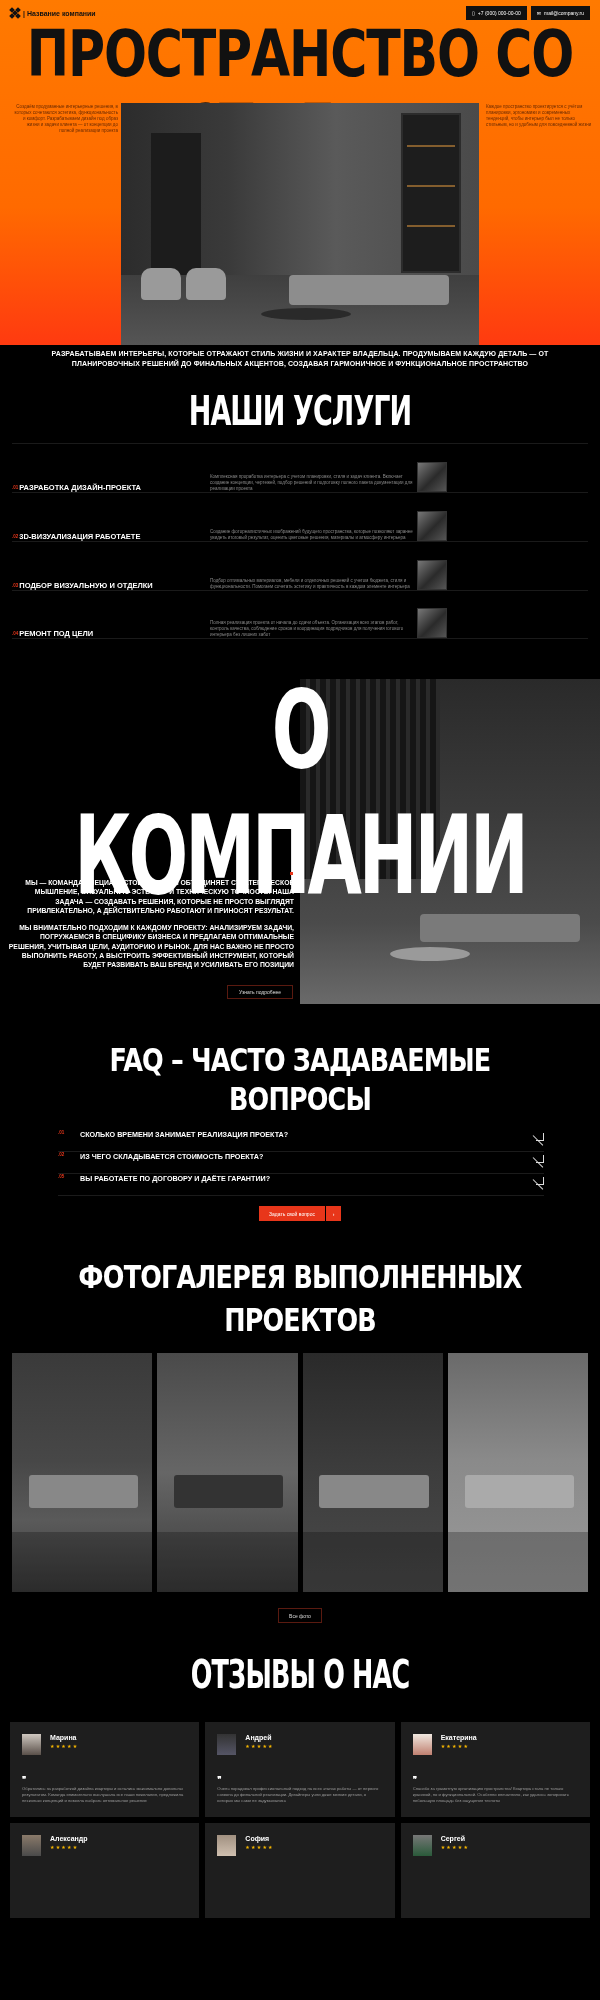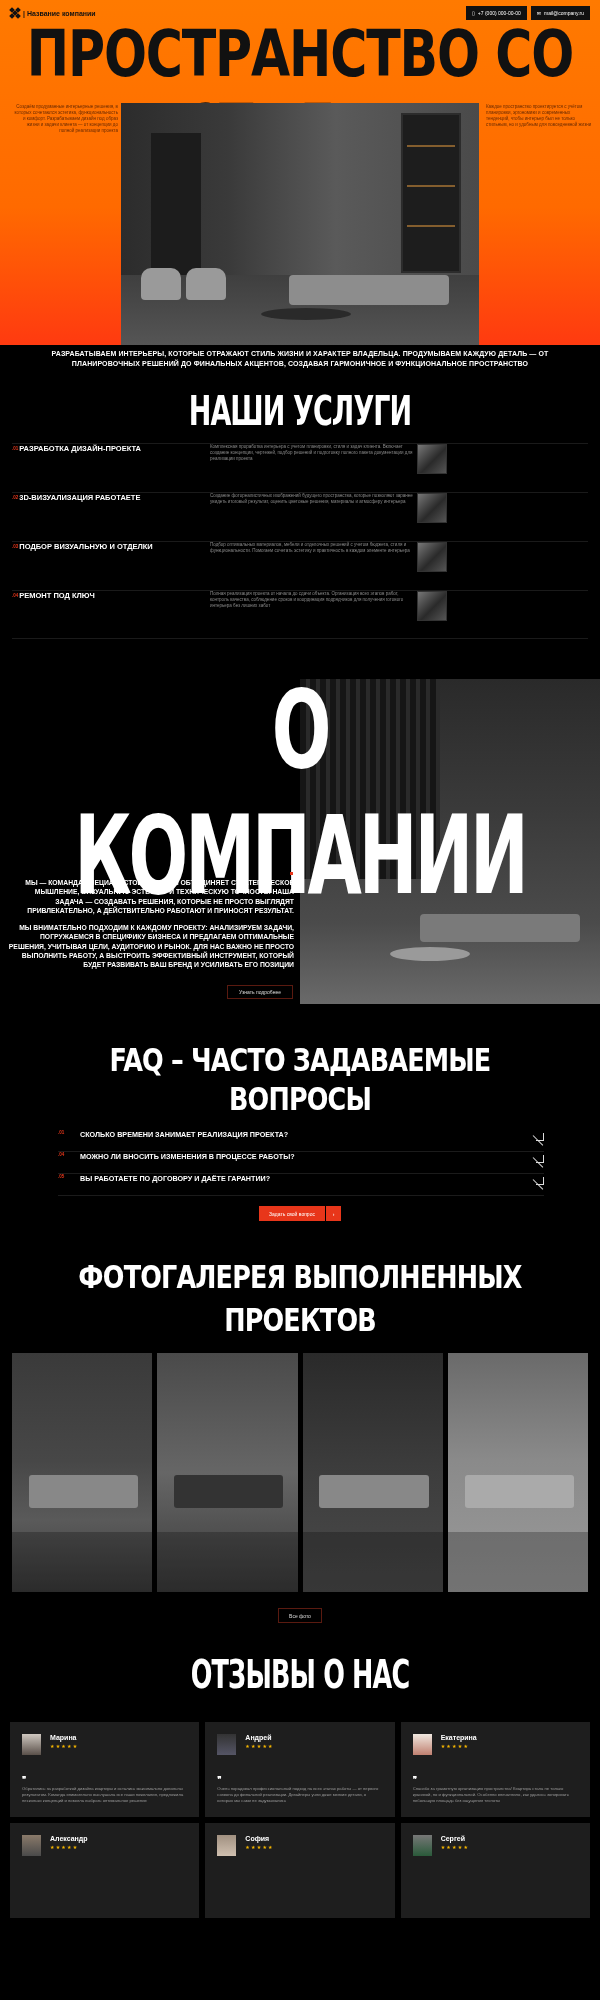--- a/index.html
+++ b/index.html
@@ -29,7 +29,7 @@
 .sec-title{font-size:30px;color:#fff;transform:scaleX(.9) scaleY(1.35)}
 
 .services{padding:0 12px;margin-top:4px}
-.svc{display:flex;align-items:flex-start;height:49px;border-top:1px solid #1a1a1a}
+.svc{display:flex;align-items:flex-end;height:49px;border-top:1px solid #1a1a1a}
 .svc:last-child{border-bottom:1px solid #1a1a1a}
 .svc-name{width:198px;font-size:7.5px;font-weight:bold;display:flex;align-items:center;gap:1px}
 .num{color:#e8361a;font-size:4.5px;font-weight:bold}

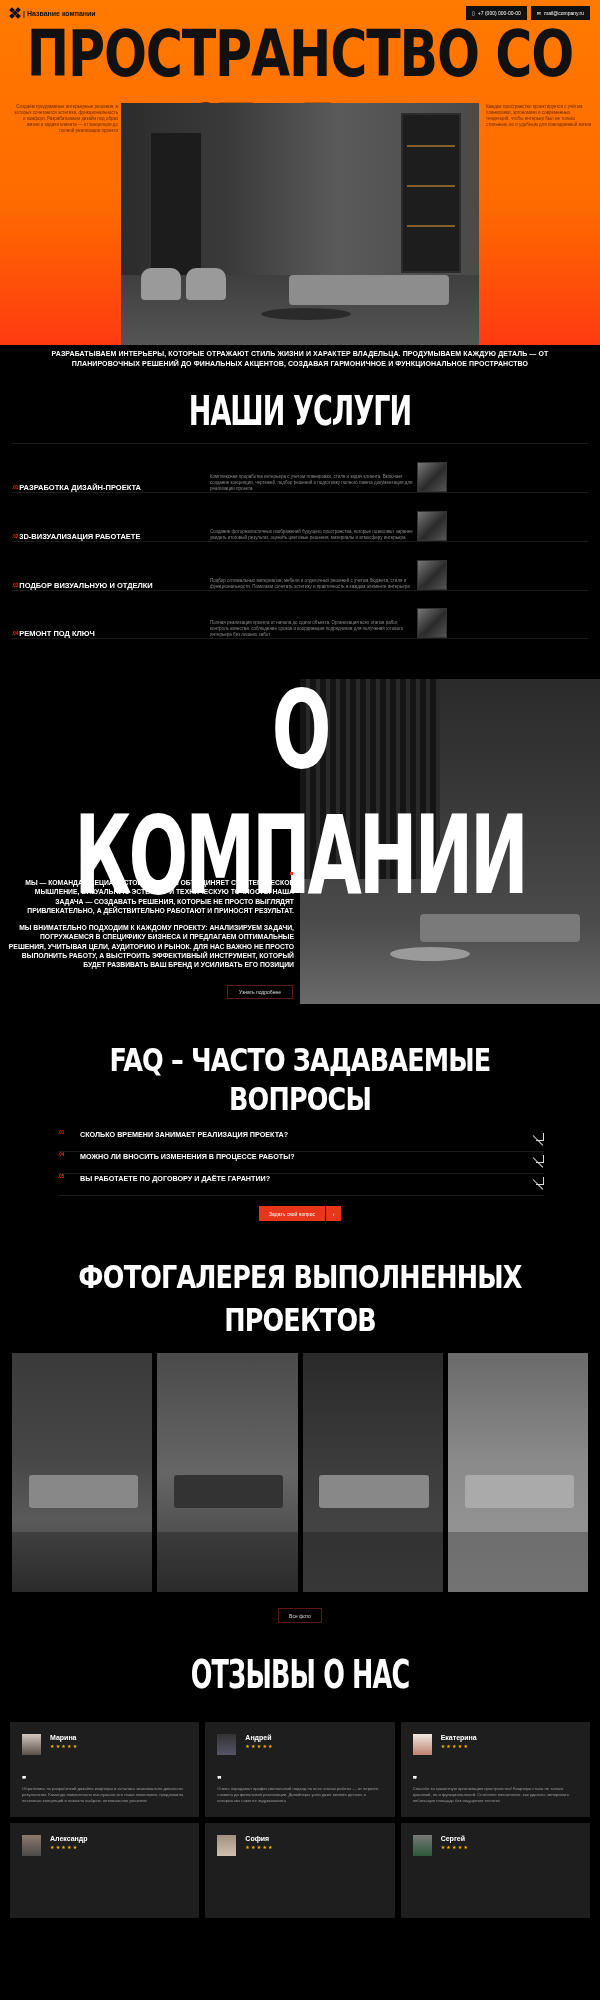--- a/index.html
+++ b/index.html
@@ -156,7 +156,7 @@
   <div class="svc">
     <div class="svc-name">
         <span class="num">.04</span>
-        <span>РЕМОНТ ПОД КЛЮЧ</span>
+        <span>РЕМОНТ ПОД ЦЕЛИ</span>
       </div>
     <div class="svc-desc">Полная реализация проекта от начала до сдачи объекта. Организация всех этапов работ, контроль качества, соблюдение сроков и координация подрядчиков для получения готового интерьера без лишних забот</div>
     <div class="svc-thumb"></div>

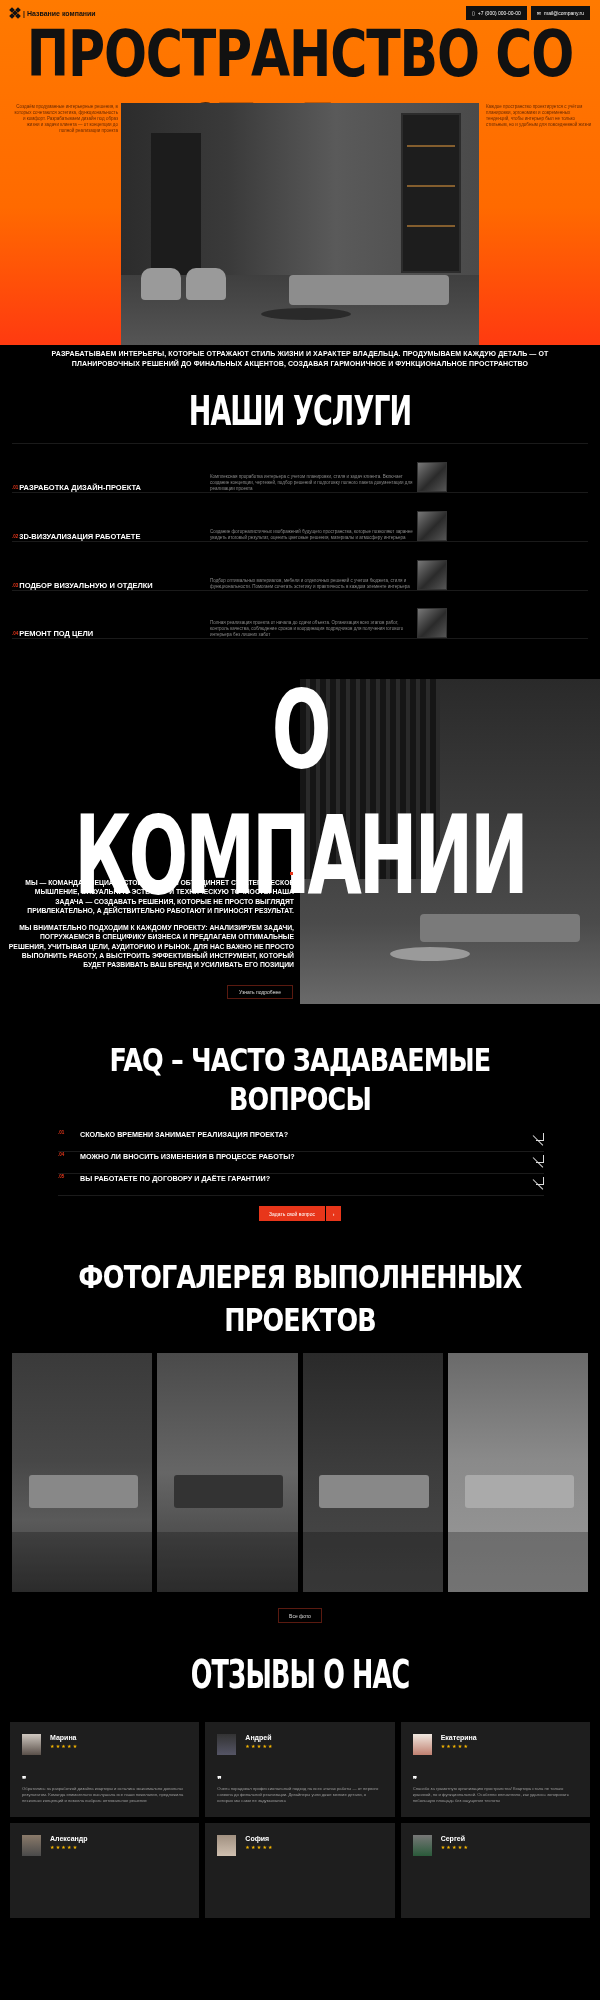--- a/index.html
+++ b/index.html
@@ -191,6 +191,13 @@
       </span>
     </div>
   <div class="faq-row">
+      <span class="num">.02</span>
+      <span class="faq-q">ИЗ ЧЕГО СКЛАДЫВАЕТСЯ СТОИМОСТЬ ПРОЕКТА?</span>
+      <span class="arrow">
+        <i></i>
+      </span>
+    </div>
+  <div class="faq-row">
       <span class="num">.04</span>
       <span class="faq-q">МОЖНО ЛИ ВНОСИТЬ ИЗМЕНЕНИЯ В ПРОЦЕССЕ РАБОТЫ?</span>
       <span class="arrow">

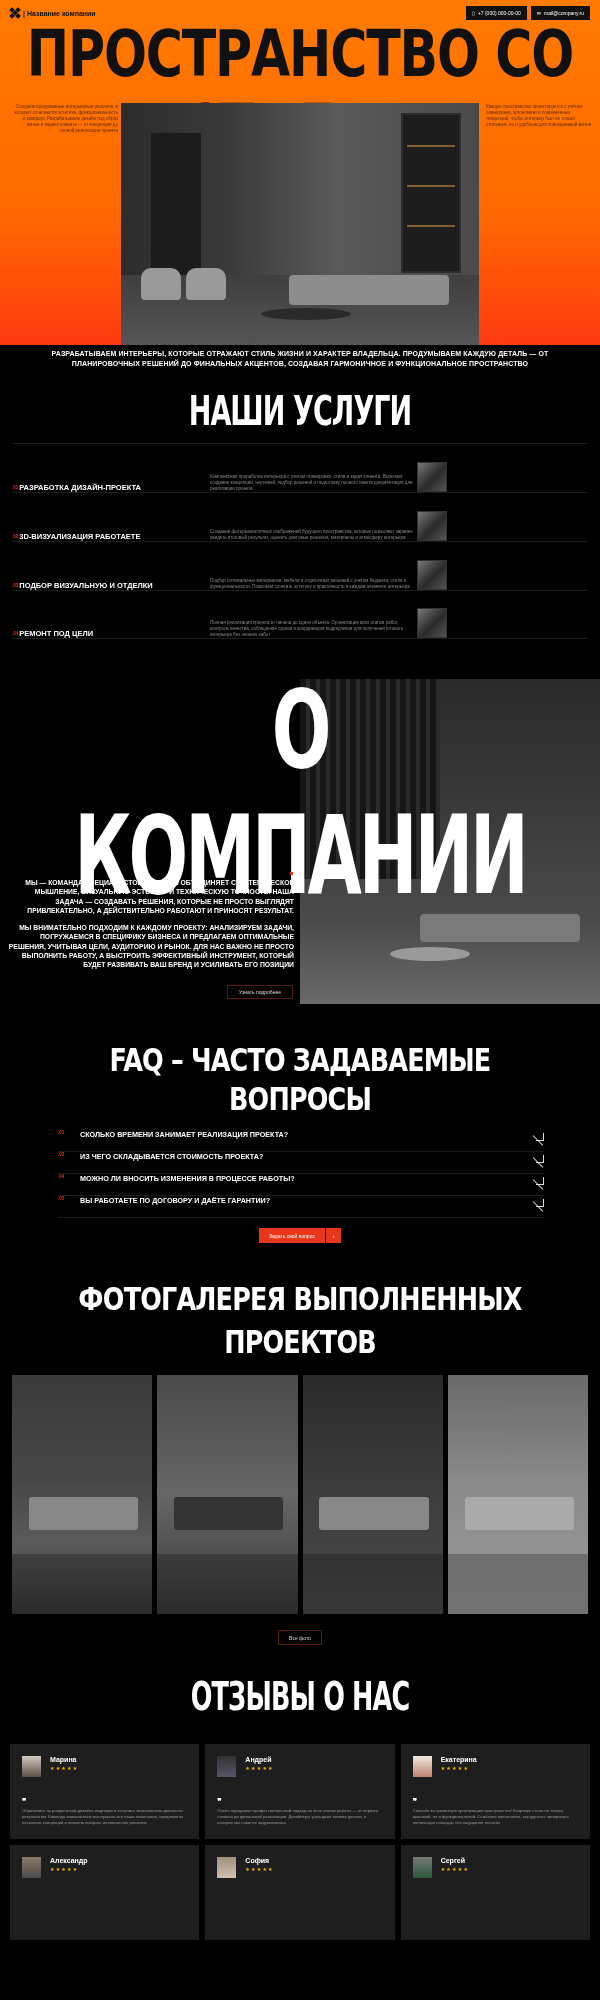--- a/index.html
+++ b/index.html
@@ -198,13 +198,6 @@
       </span>
     </div>
   <div class="faq-row">
-      <span class="num">.04</span>
-      <span class="faq-q">МОЖНО ЛИ ВНОСИТЬ ИЗМЕНЕНИЯ В ПРОЦЕССЕ РАБОТЫ?</span>
-      <span class="arrow">
-        <i></i>
-      </span>
-    </div>
-  <div class="faq-row">
       <span class="num">.05</span>
       <span class="faq-q">ВЫ РАБОТАЕТЕ ПО ДОГОВОРУ И ДАЁТЕ ГАРАНТИИ?</span>
       <span class="arrow">

